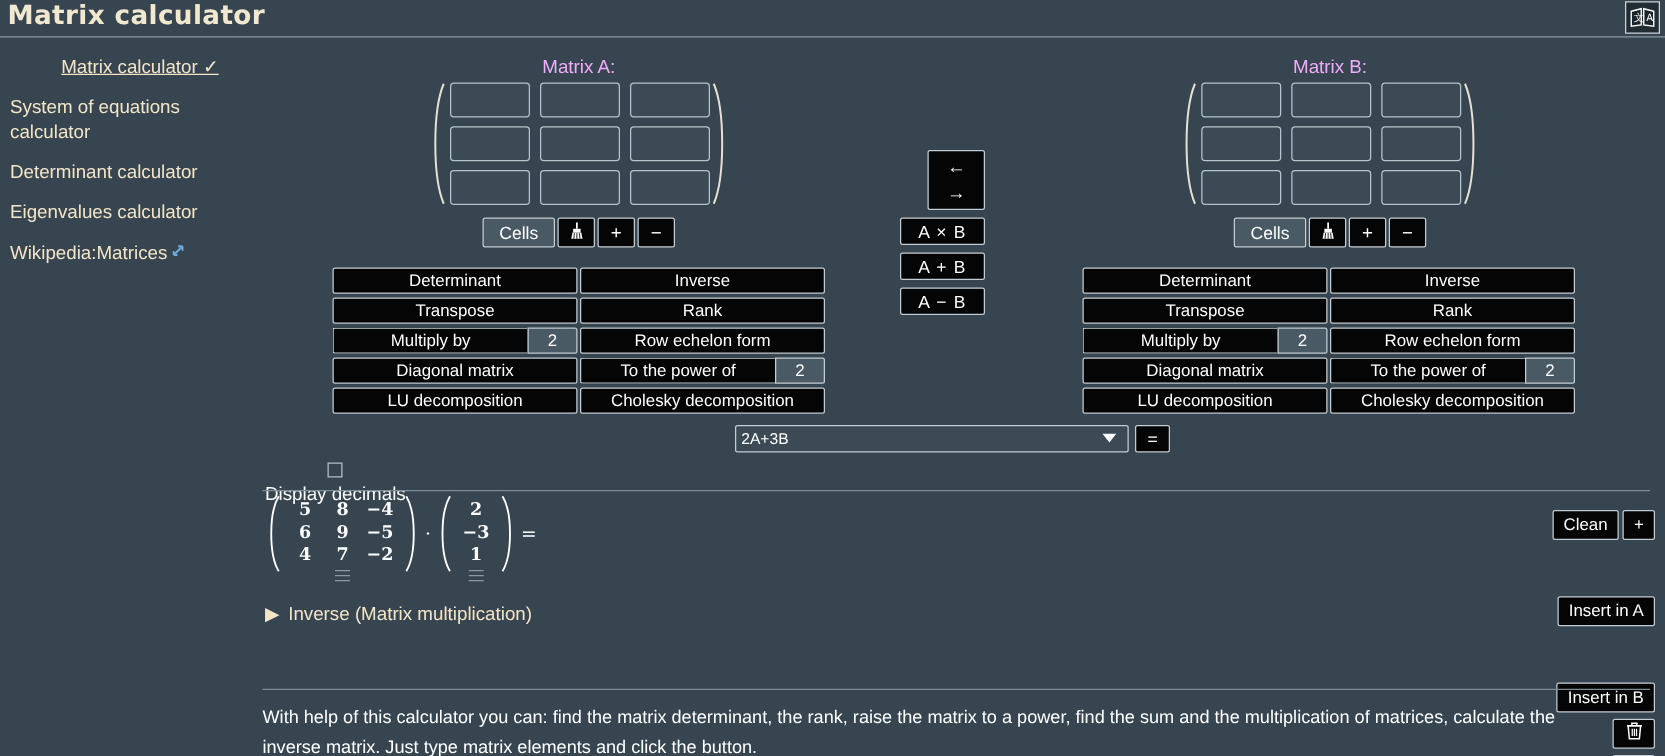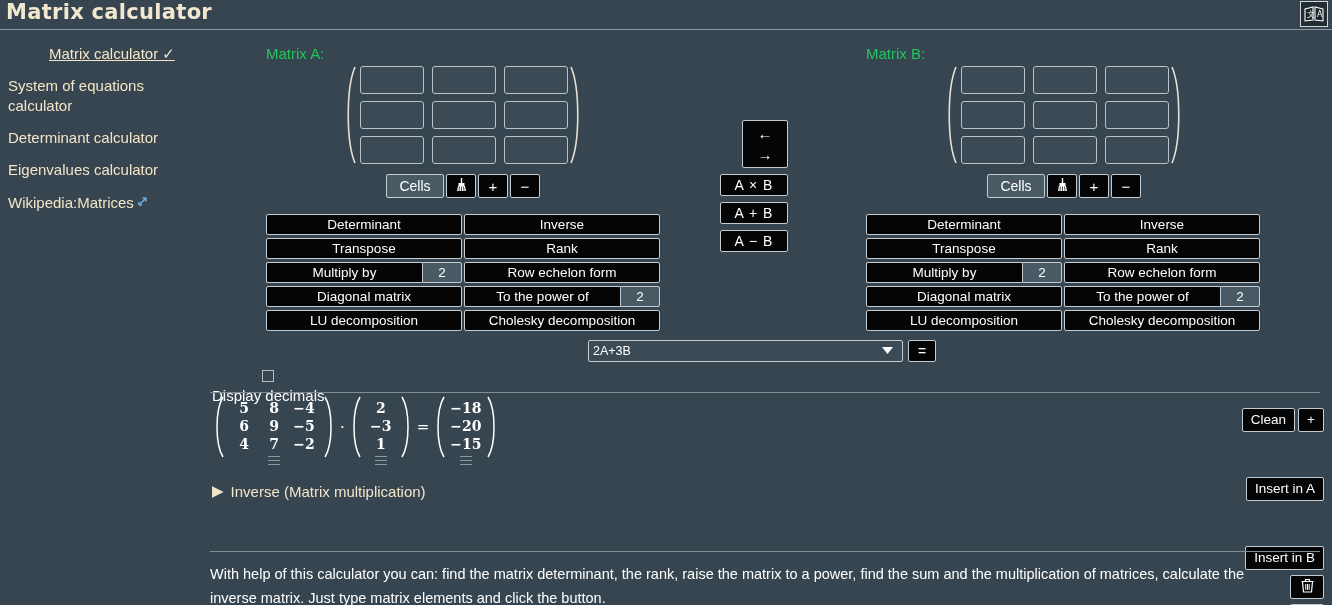--- a/index.html
+++ b/index.html
@@ -49,7 +49,7 @@
   #panel-b { left: 866px; width: 396px; }
 
   .matrix-label {
-    font-size: 15px; color: #22c55e;
+    text-align: center; font-size: 15px; color: #f0abfc;
     height: 20px; line-height: 20px;
   }
   .matrix-wrap {

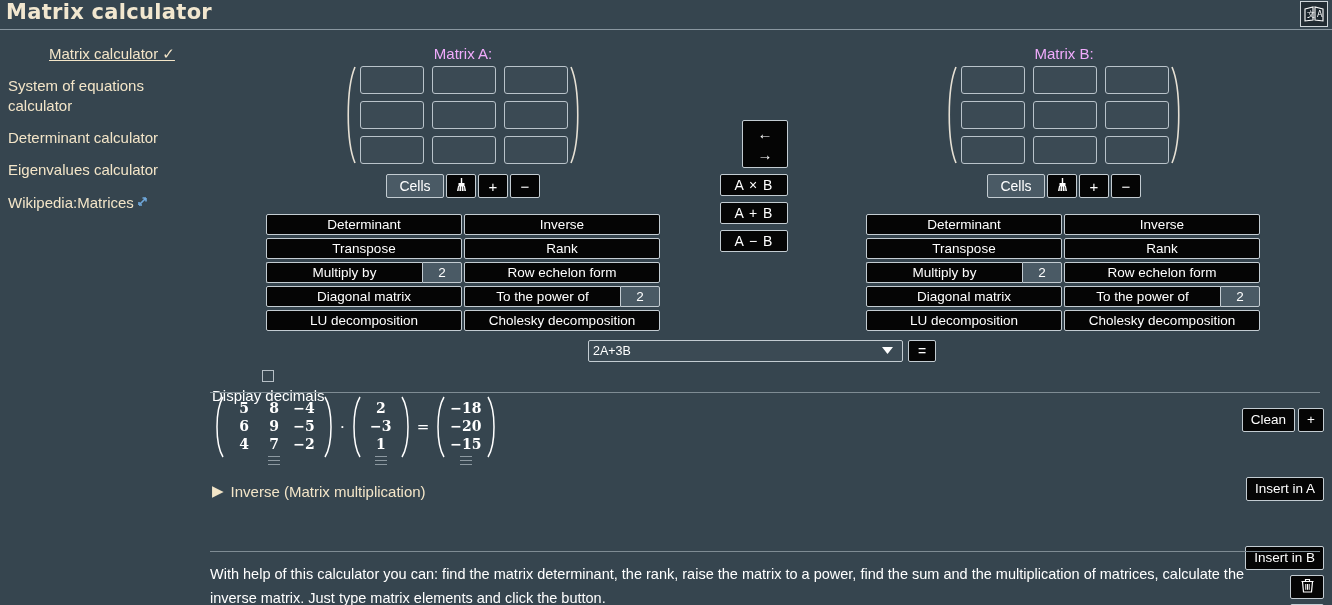--- a/index.html
+++ b/index.html
@@ -433,32 +433,6 @@
 
   <div class="op-sym">=</div>
 
-  <div>
-    <div class="res-mat">
-      <div class="bk l"><svg width="13" height="62" viewBox="0 0 13 62">
-            <path d="M11 1 C3 14, 3 48, 11 61" stroke="#ffffff" stroke-width="1.5" fill="none"></path>
-          </svg></div>
-      <div class="res-rows">
-        <div class="r">
-            <span>−18</span>
-          </div>
-        <div class="r">
-            <span>−20</span>
-          </div>
-        <div class="r">
-            <span>−15</span>
-          </div>
-      </div>
-      <div class="bk r"><svg width="13" height="62" viewBox="0 0 13 62">
-            <path d="M2 1 C10 14, 10 48, 2 61" stroke="#ffffff" stroke-width="1.5" fill="none"></path>
-          </svg></div>
-    </div>
-    <div class="res-handle">
-        <i></i>
-        <i></i>
-        <i></i>
-      </div>
-  </div>
 </div>
 
 <div id="details-row">

